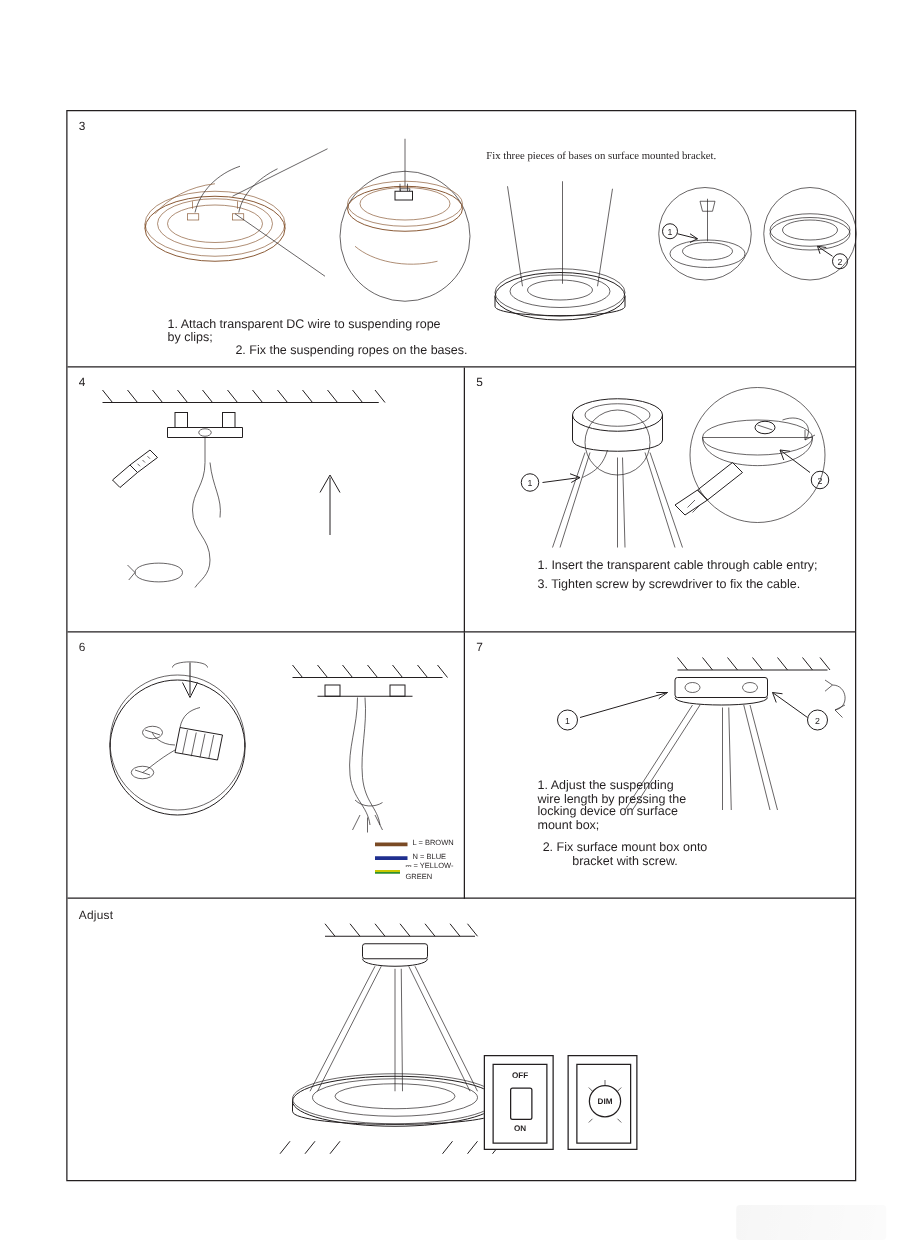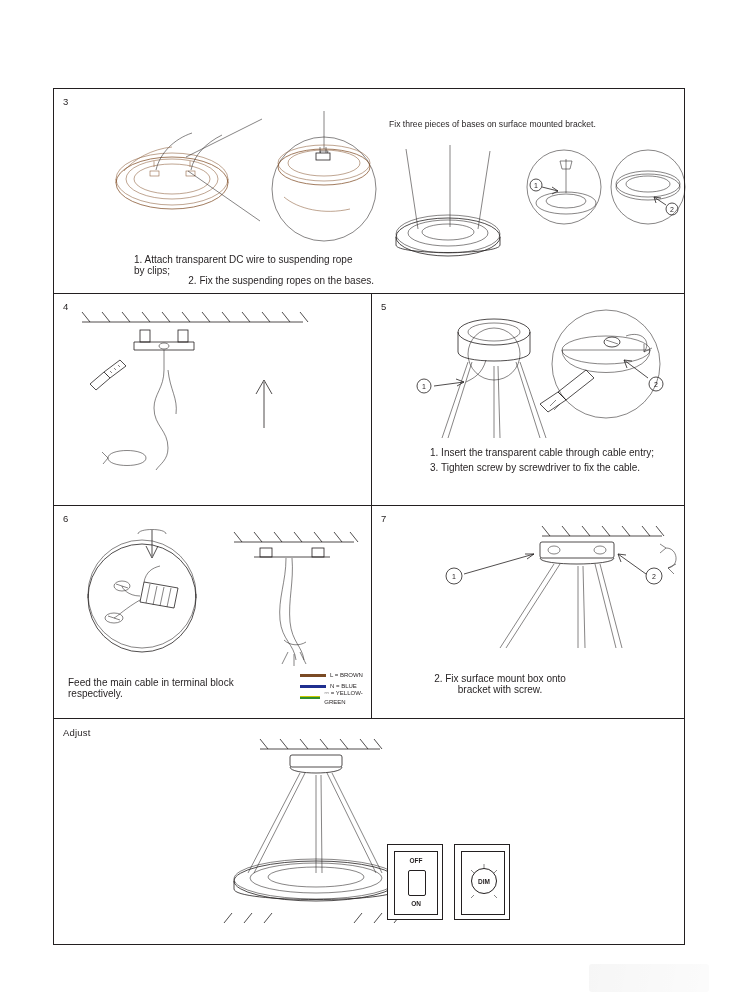--- a/index.html
+++ b/index.html
@@ -145,7 +145,7 @@
     <div class="cell" style="left:0;top:0;width:630px;height:205px;border-bottom:1px solid #231f20;">
       <div class="step-num" style="left:9px;top:7px;">3</div>
 
-      <div class="caption big" style="left:335px;top:30px;width:280px;">Fix three pieces of bases on surface mounted bracket.</div>
+      <div class="caption big" style="left:335px;top:30px;width:280px;font-family:Liberation Serif, serif;">Fix three pieces of bases on surface mounted bracket.</div>
 
       <svg style="position:absolute;left:40px;top:20px;" width="200" height="140" viewBox="0 0 200 140">
         <ellipse class="ln-brown" cx="78" cy="74" rx="56" ry="26"></ellipse>

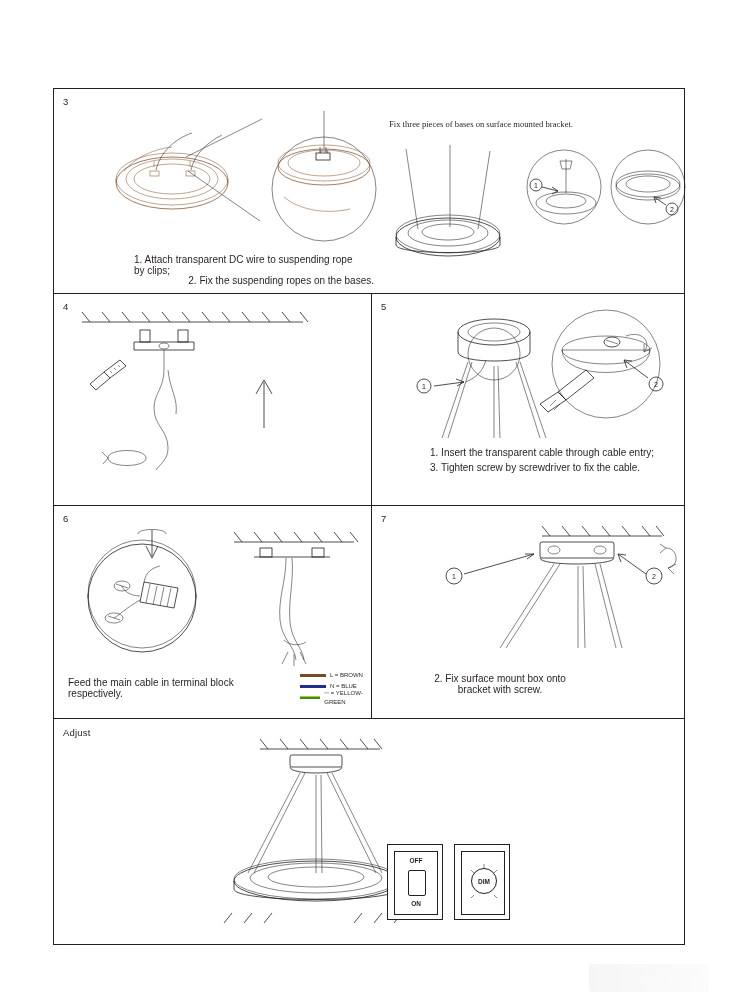--- a/index.html
+++ b/index.html
@@ -385,6 +385,10 @@
         <path class="ln-thin" d="M272 34 L266 30 M272 34 L266 39"></path>
       </svg>
 
+      <div class="caption" style="left:58px;top:118px;width:130px;white-space:pre-line;">1. Adjust the suspending
+   wire length by pressing the
+   locking device on surface
+   mount box;</div>
       <div class="caption" style="left:58px;top:168px;width:140px;white-space:pre-line;text-align:center;">2. Fix surface mount box onto
    bracket with screw.</div>
     </div>

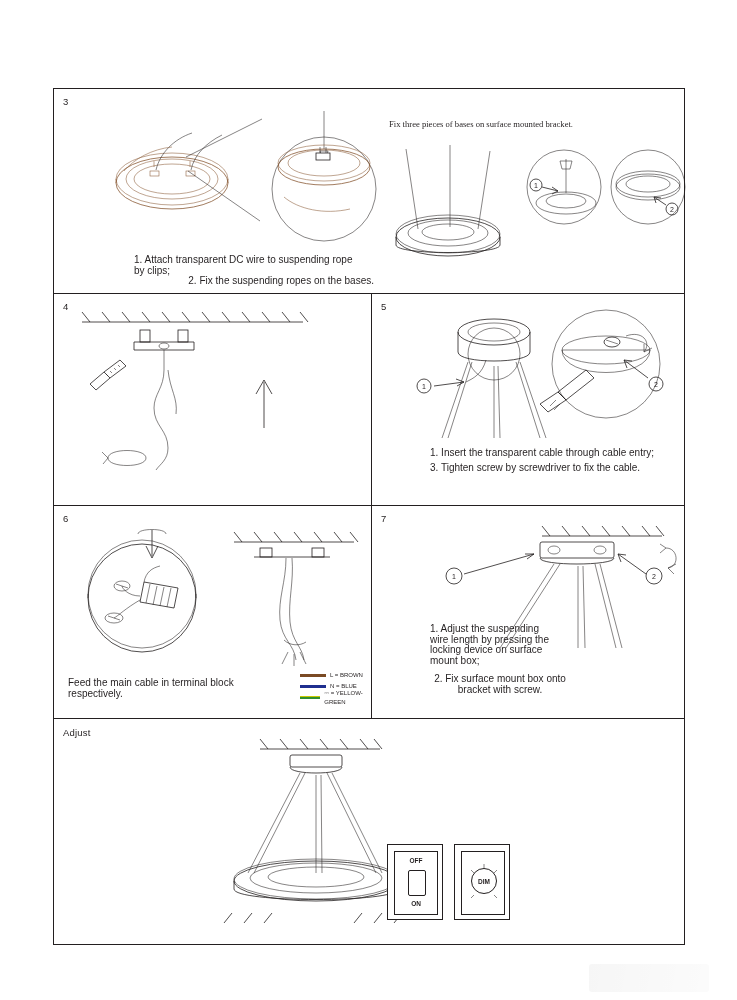--- a/index.html
+++ b/index.html
@@ -347,8 +347,6 @@
         </div>
       </div>
 
-      <div class="caption" style="left:14px;top:172px;width:190px;white-space:pre-line;">Feed the main cable in terminal block
-respectively.</div>
     </div>
 
     <div class="cell" style="left:318px;top:417px;width:312px;height:213px;border-bottom:1px solid #231f20;">

